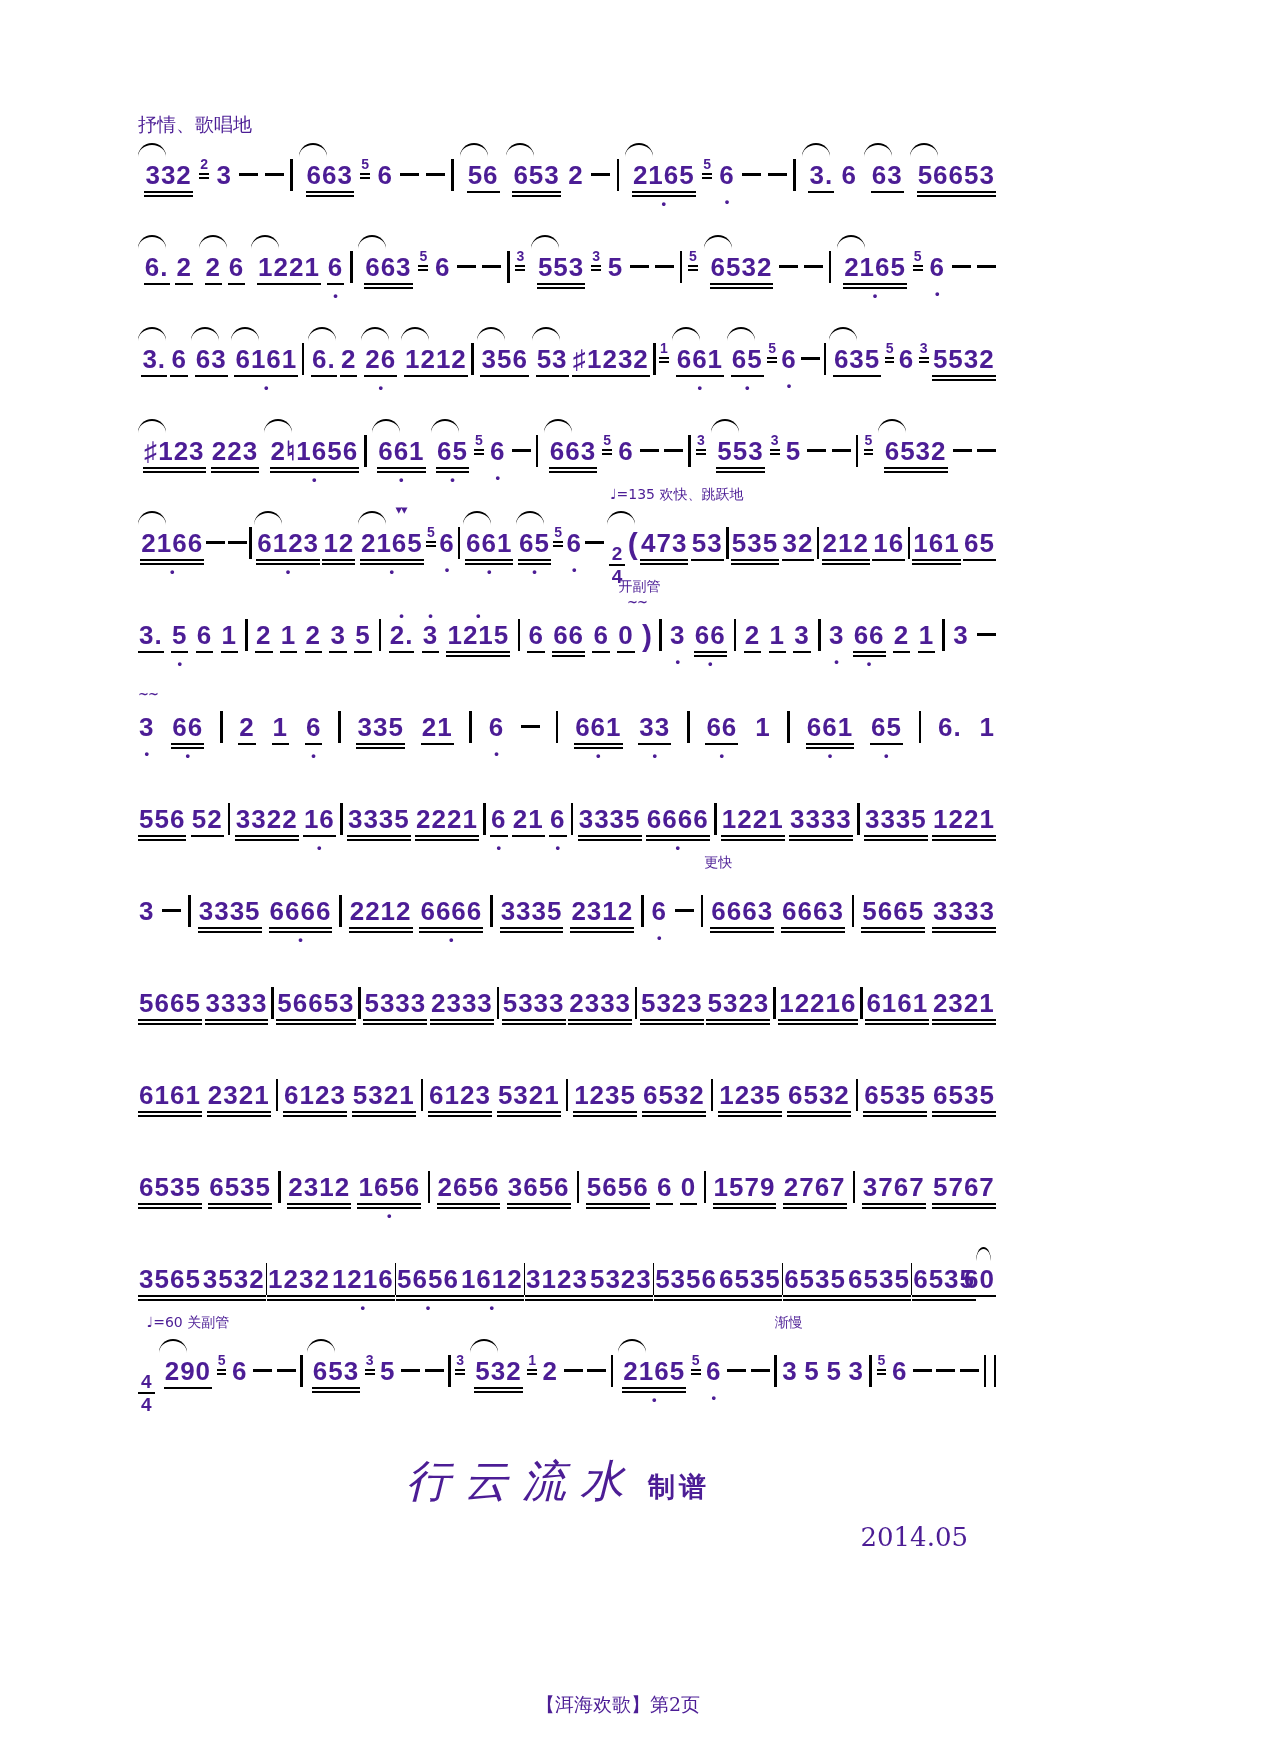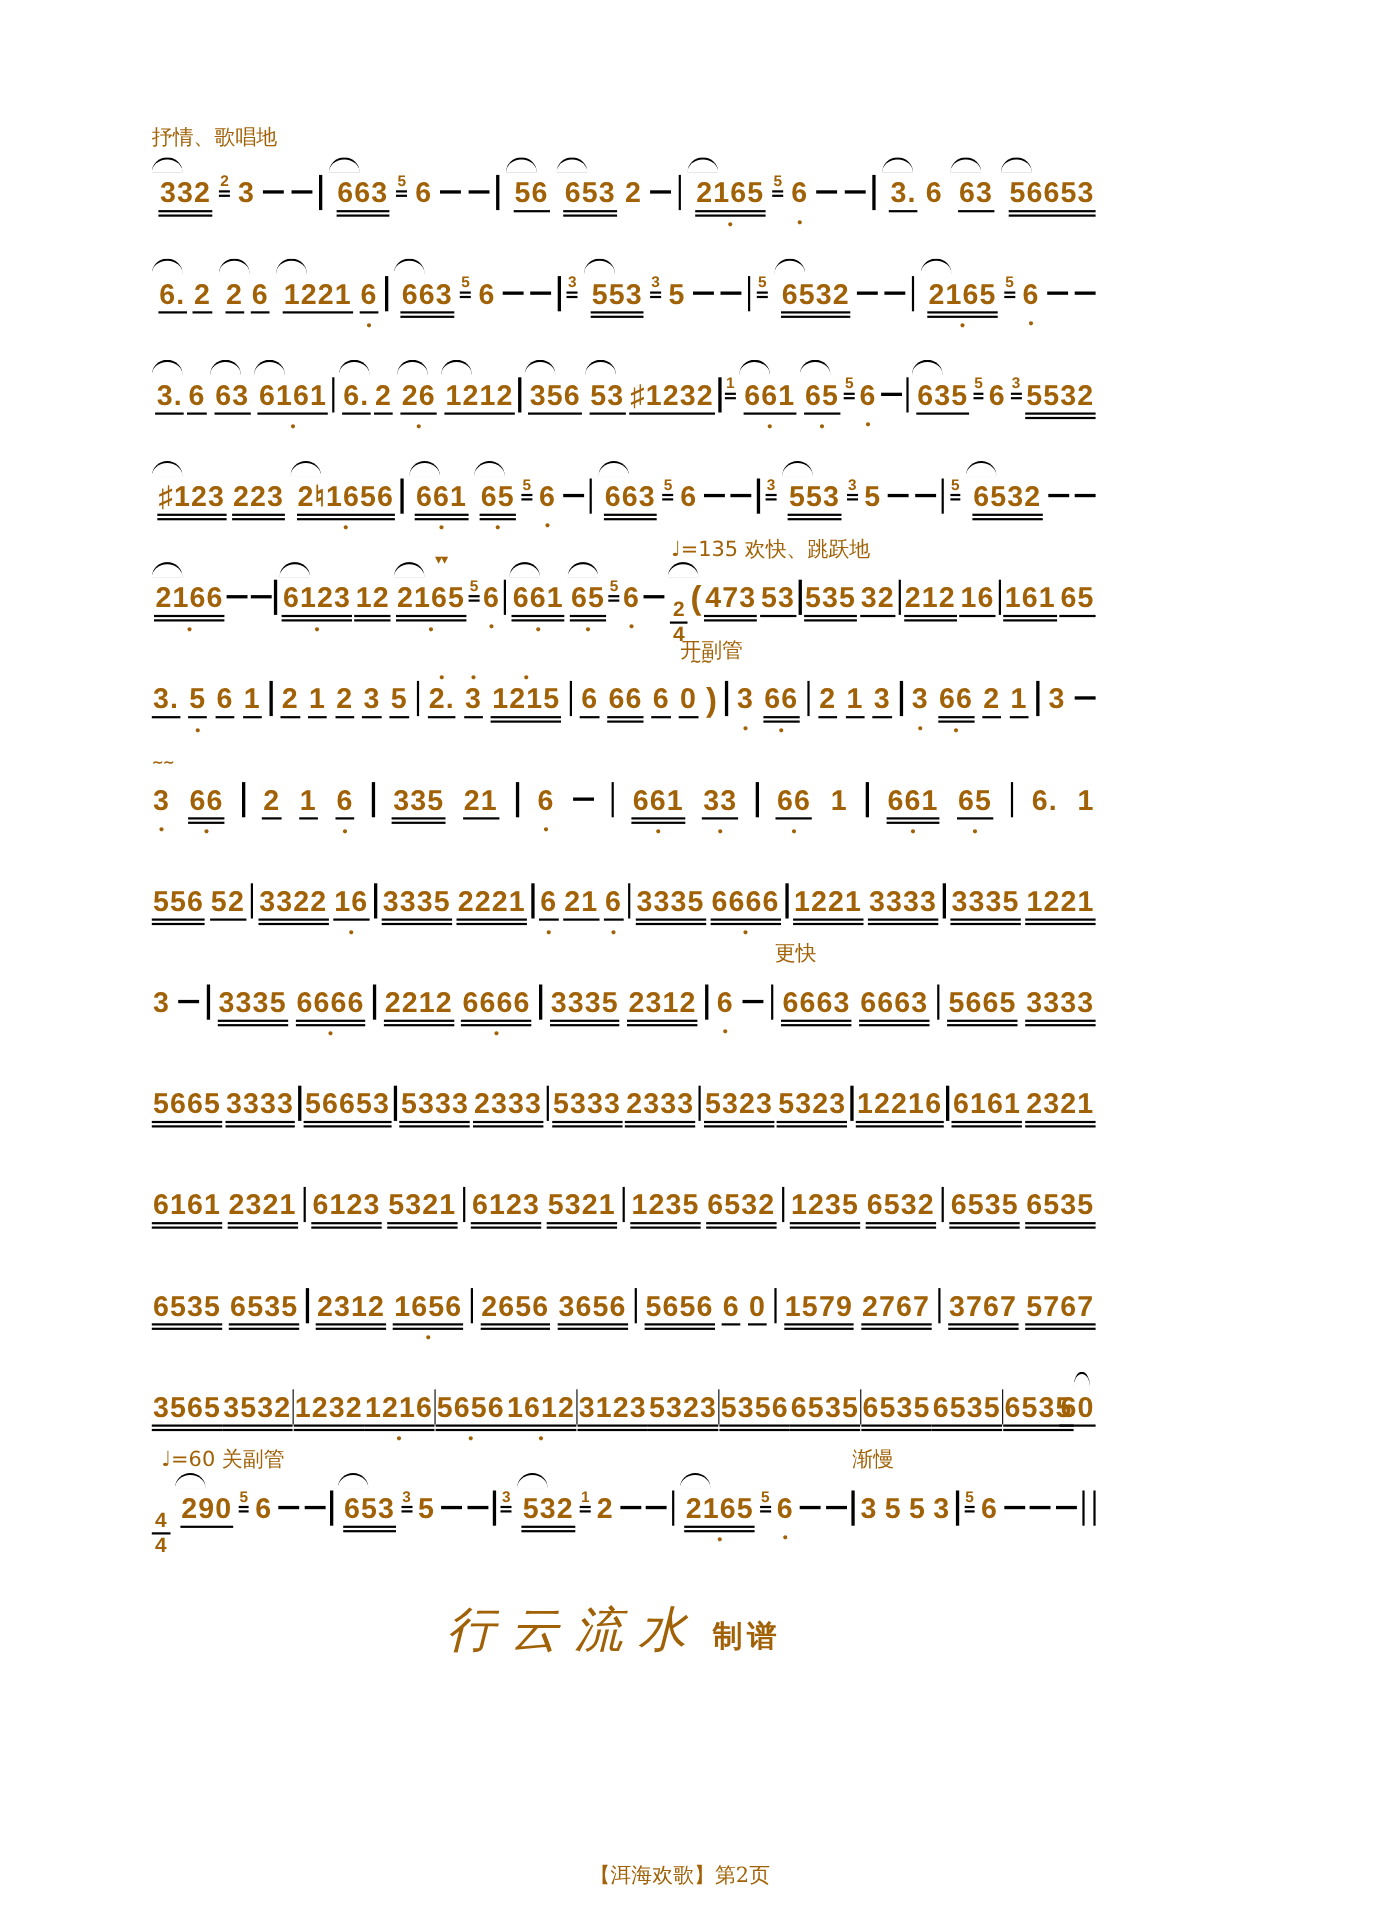--- a/index.html
+++ b/index.html
@@ -4,7 +4,7 @@
 <style>
   html,body{margin:0;padding:0;background:#ffffff;}
   .page{position:relative;width:1272px;height:1752px;background:#fff;overflow:hidden;
-        font-family:"Liberation Sans",sans-serif;color:#a16207;}
+        font-family:"Liberation Sans",sans-serif;color:#4c1d95;}
   .sheet{position:absolute;left:138px;top:152px;width:858px;}
   .music-line{position:relative;display:flex;justify-content:space-between;align-items:baseline;
               height:46px;margin-bottom:46px;}

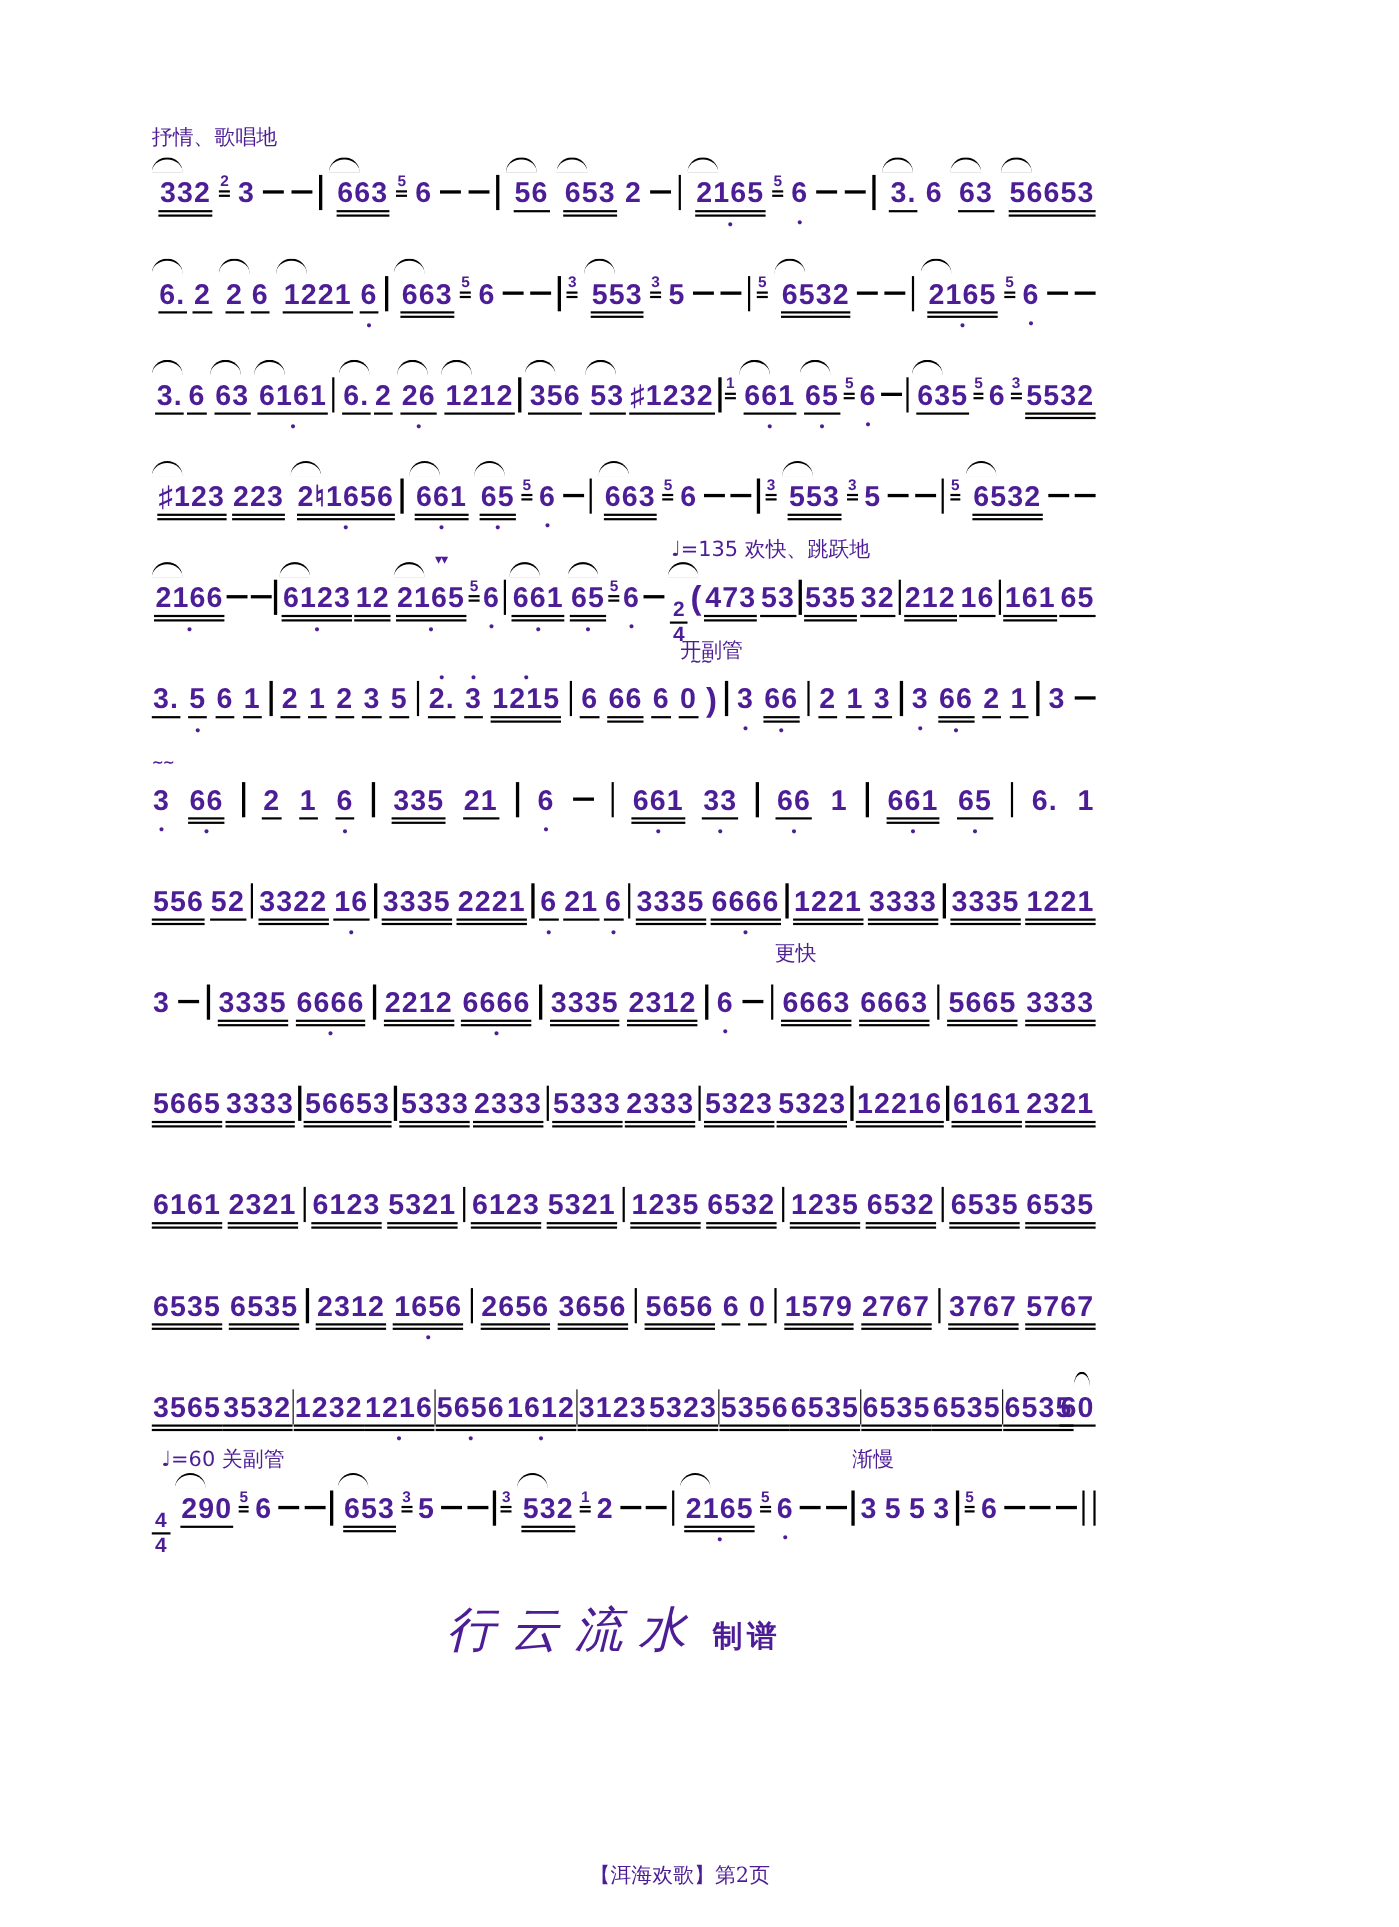--- a/index.html
+++ b/index.html
@@ -28,7 +28,7 @@
       line-height:1;transform:translateY(8px);}
   .ts .num{padding:0 3px 1px 3px;}
   .ts .num:first-child{border-bottom:2px solid #000;margin-bottom:1px;}
-  .annotation{position:absolute;top:-34px;font-size:19px;white-space:nowrap;
+  .annotation{position:absolute;top:-34px;font-size:14px;white-space:nowrap;
               font-family:"DejaVu Sans","Liberation Sans",sans-serif;}
   .annotation.sec{font-size:19px;top:-40px;}
   .annotation.orn{top:-18px;font-size:13px;font-weight:bold;letter-spacing:-1px;}

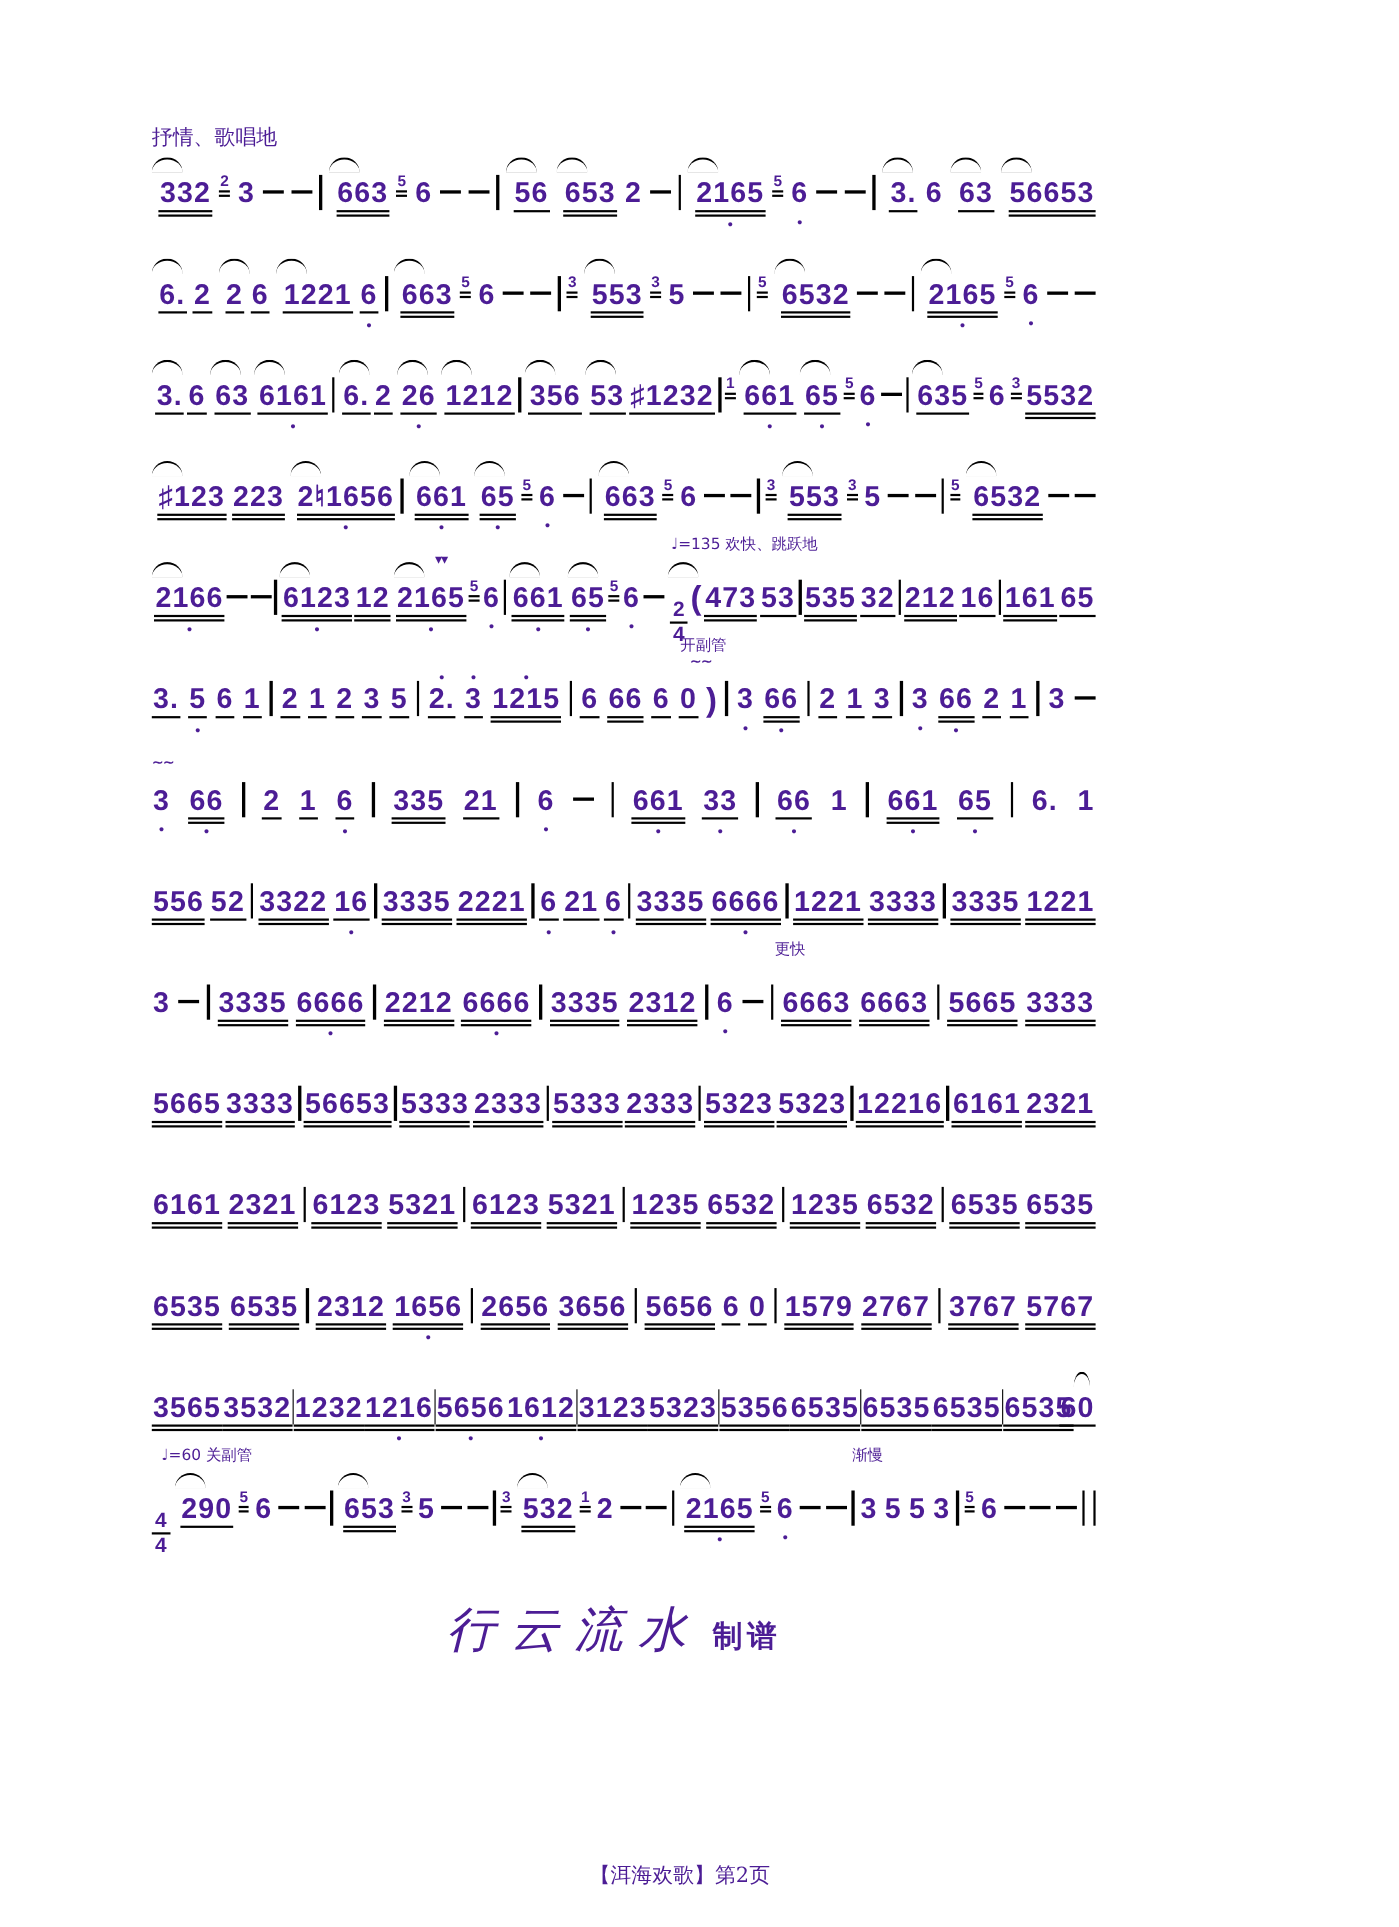--- a/index.html
+++ b/index.html
@@ -487,6 +487,7 @@
   <div class="credit-line">
     <span class="credit-name">行云流水</span><span class="credit-role">制谱</span>
   </div>
+  <div class="credit-date">2014.05</div>
   <div class="page-footer">【洱海欢歌】第2页</div>
 </div>
 

